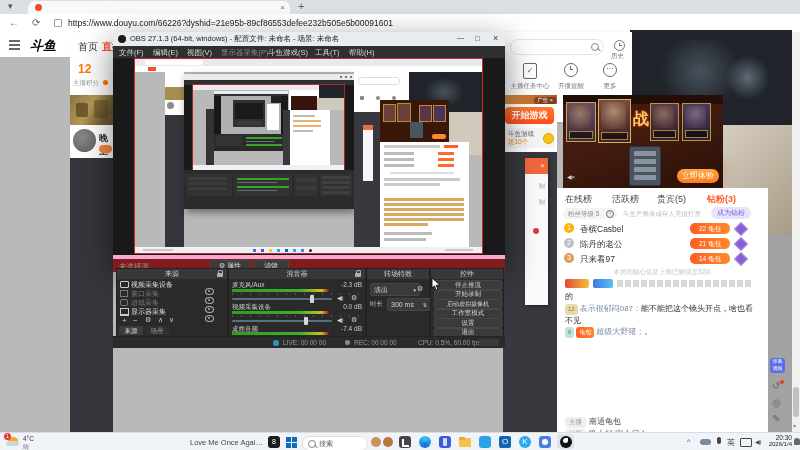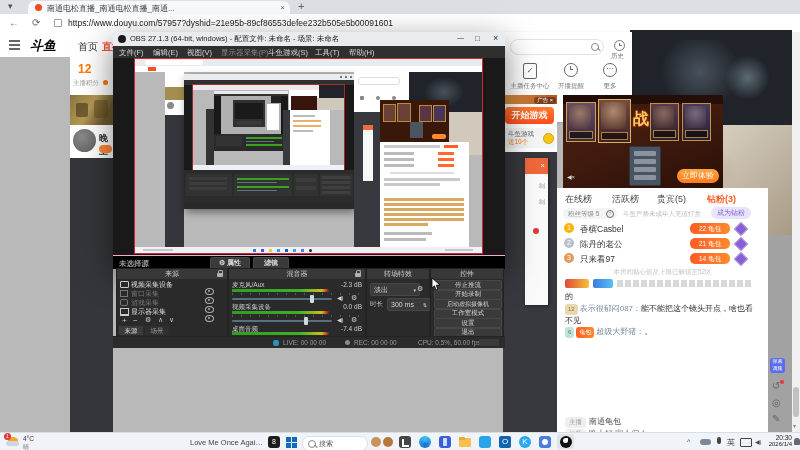--- a/index.html
+++ b/index.html
@@ -37,7 +37,6 @@
   <div class="abs" style="left:8px;top:1px;font-size:9px;color:#555;">▾</div>
   <div class="abs" style="left:28px;top:1px;width:262px;height:13px;background:#f8f9fa;border-radius:7px 7px 0 0;">
     <span class="abs" style="left:7px;top:3px;width:7px;height:7px;background:#f04b22;border-radius:50%;"></span>
-    <span class="abs ell" style="left:19px;top:2px;width:218px;font-size:8px;color:#3c4043;">南通电松直播_南通电松直播_南通...</span>
     <span class="abs" style="right:5px;top:2px;font-size:8px;color:#5f6368;">×</span>
   </div>
   <div class="abs" style="left:298px;top:0px;font-size:11px;color:#5f6368;">+</div>

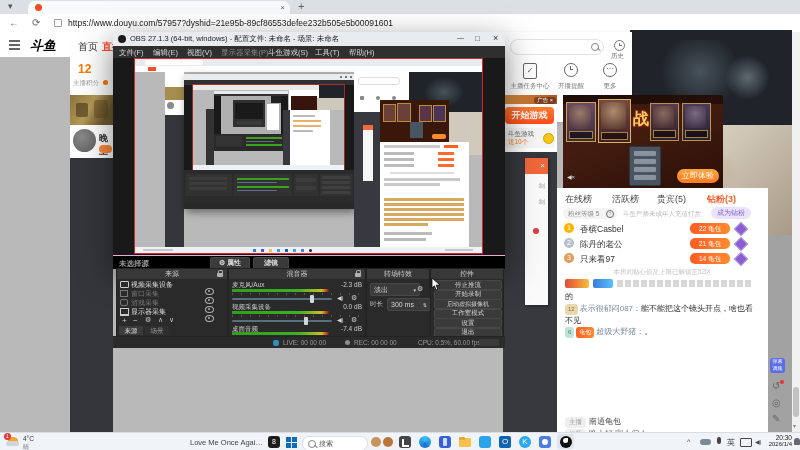--- a/index.html
+++ b/index.html
@@ -44,7 +44,7 @@
   <div class="abs" style="left:9px;top:17px;font-size:10px;color:#5f6368;">←</div>
   <div class="abs" style="left:32px;top:17px;font-size:10px;color:#5f6368;">⟳</div>
   <div class="abs" style="left:54px;top:19px;width:6px;height:6px;border:1px solid #9aa0a6;border-radius:1px;"></div>
-  <div class="abs ell" style="left:68px;top:18px;width:560px;font-size:8.5px;color:#202124;">https://www.douyu.com/57957?dyshid=21e95b-89cf86553defee232b505e5b00091601</div>
+  <div class="abs ell" style="left:68px;top:18px;width:560px;font-size:8.5px;color:#202124;">https://www.douyu.com/66226?dyshid=21e95b-89cf86553defee232b505e5b00091601</div>
 
   <div class="abs" style="left:0;top:32px;width:505px;height:25px;background:#ffffff;"></div>
   <div class="abs" style="left:9px;top:40px;width:11px;height:2px;background:#666;box-shadow:0 4px 0 #666,0 8px 0 #666;"></div>

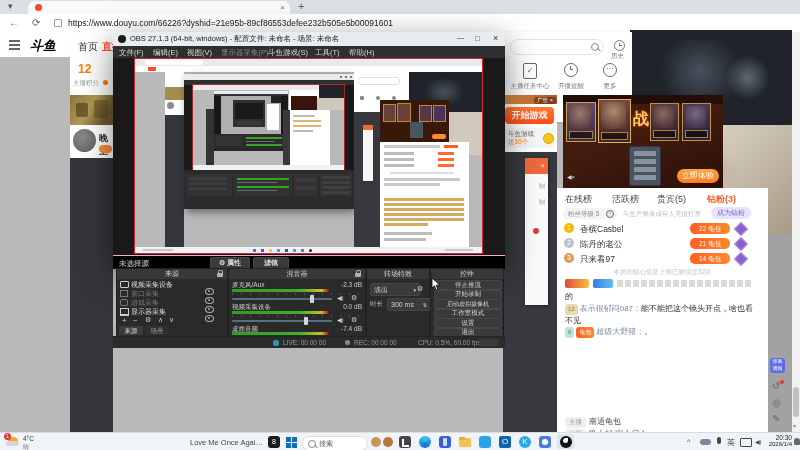--- a/index.html
+++ b/index.html
@@ -388,7 +388,7 @@
       </div>
     </div>
 
-    <div class="abs" style="left:0;top:223px;width:392px;height:13px;background:#000000;border-top:1px solid #f9a8d4;font-weight:bold;">
+    <div class="abs" style="left:0;top:223px;width:392px;height:13px;background:#7f1d1d;border-top:4px solid #f9a8d4;">
       <span class="abs" style="left:6px;top:3px;font-size:7.5px;color:#9a9a9a;">未选择源</span>
       <span class="obtn abs" style="left:97px;top:1px;width:38px;height:10px;font-size:7px;">⚙&nbsp;<i style="font-style:normal;">属性</i></span>
       <span class="obtn abs" style="left:140px;top:1px;width:34px;height:10px;font-size:7px;">

